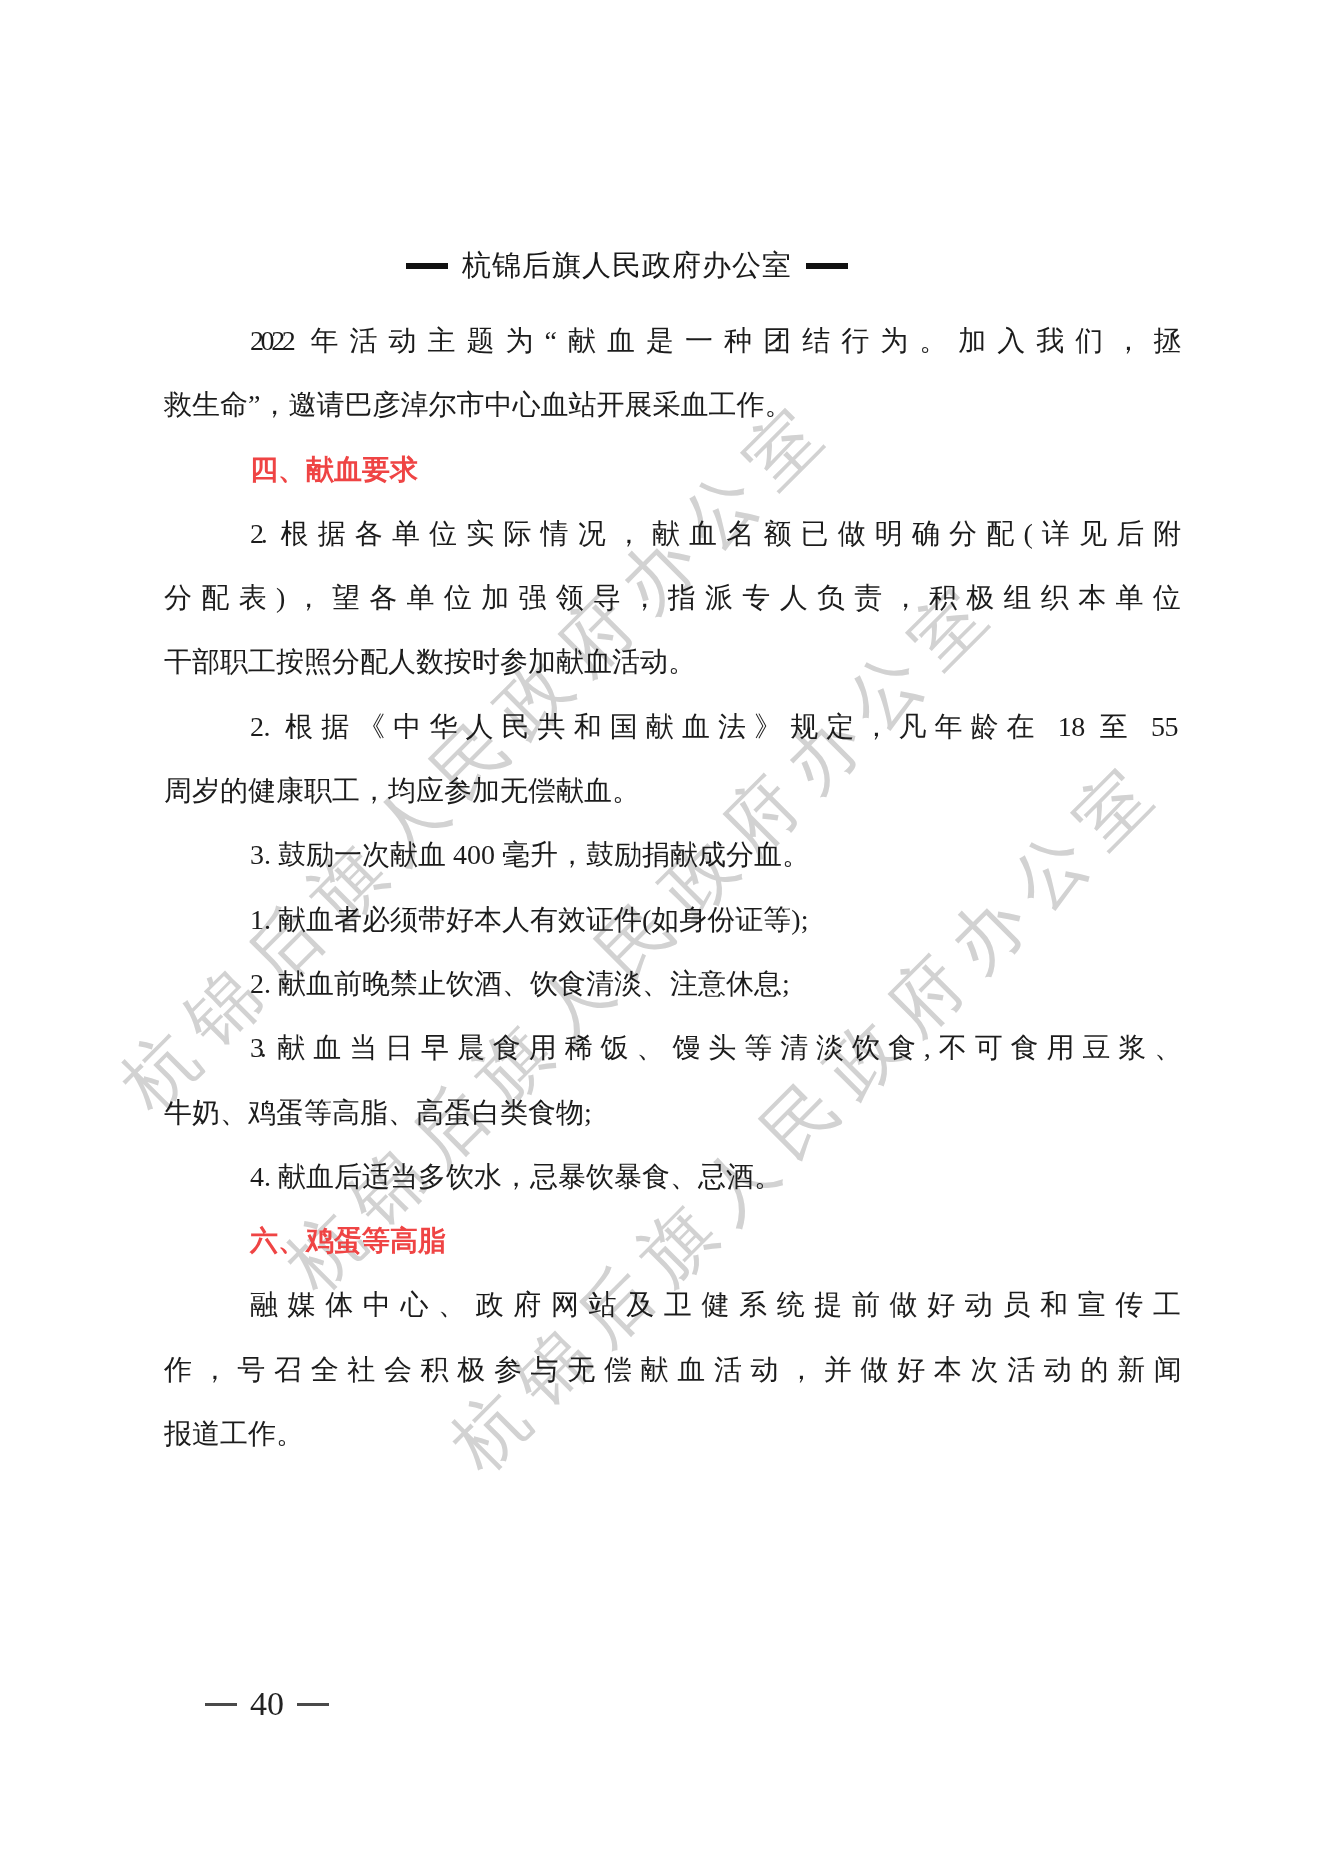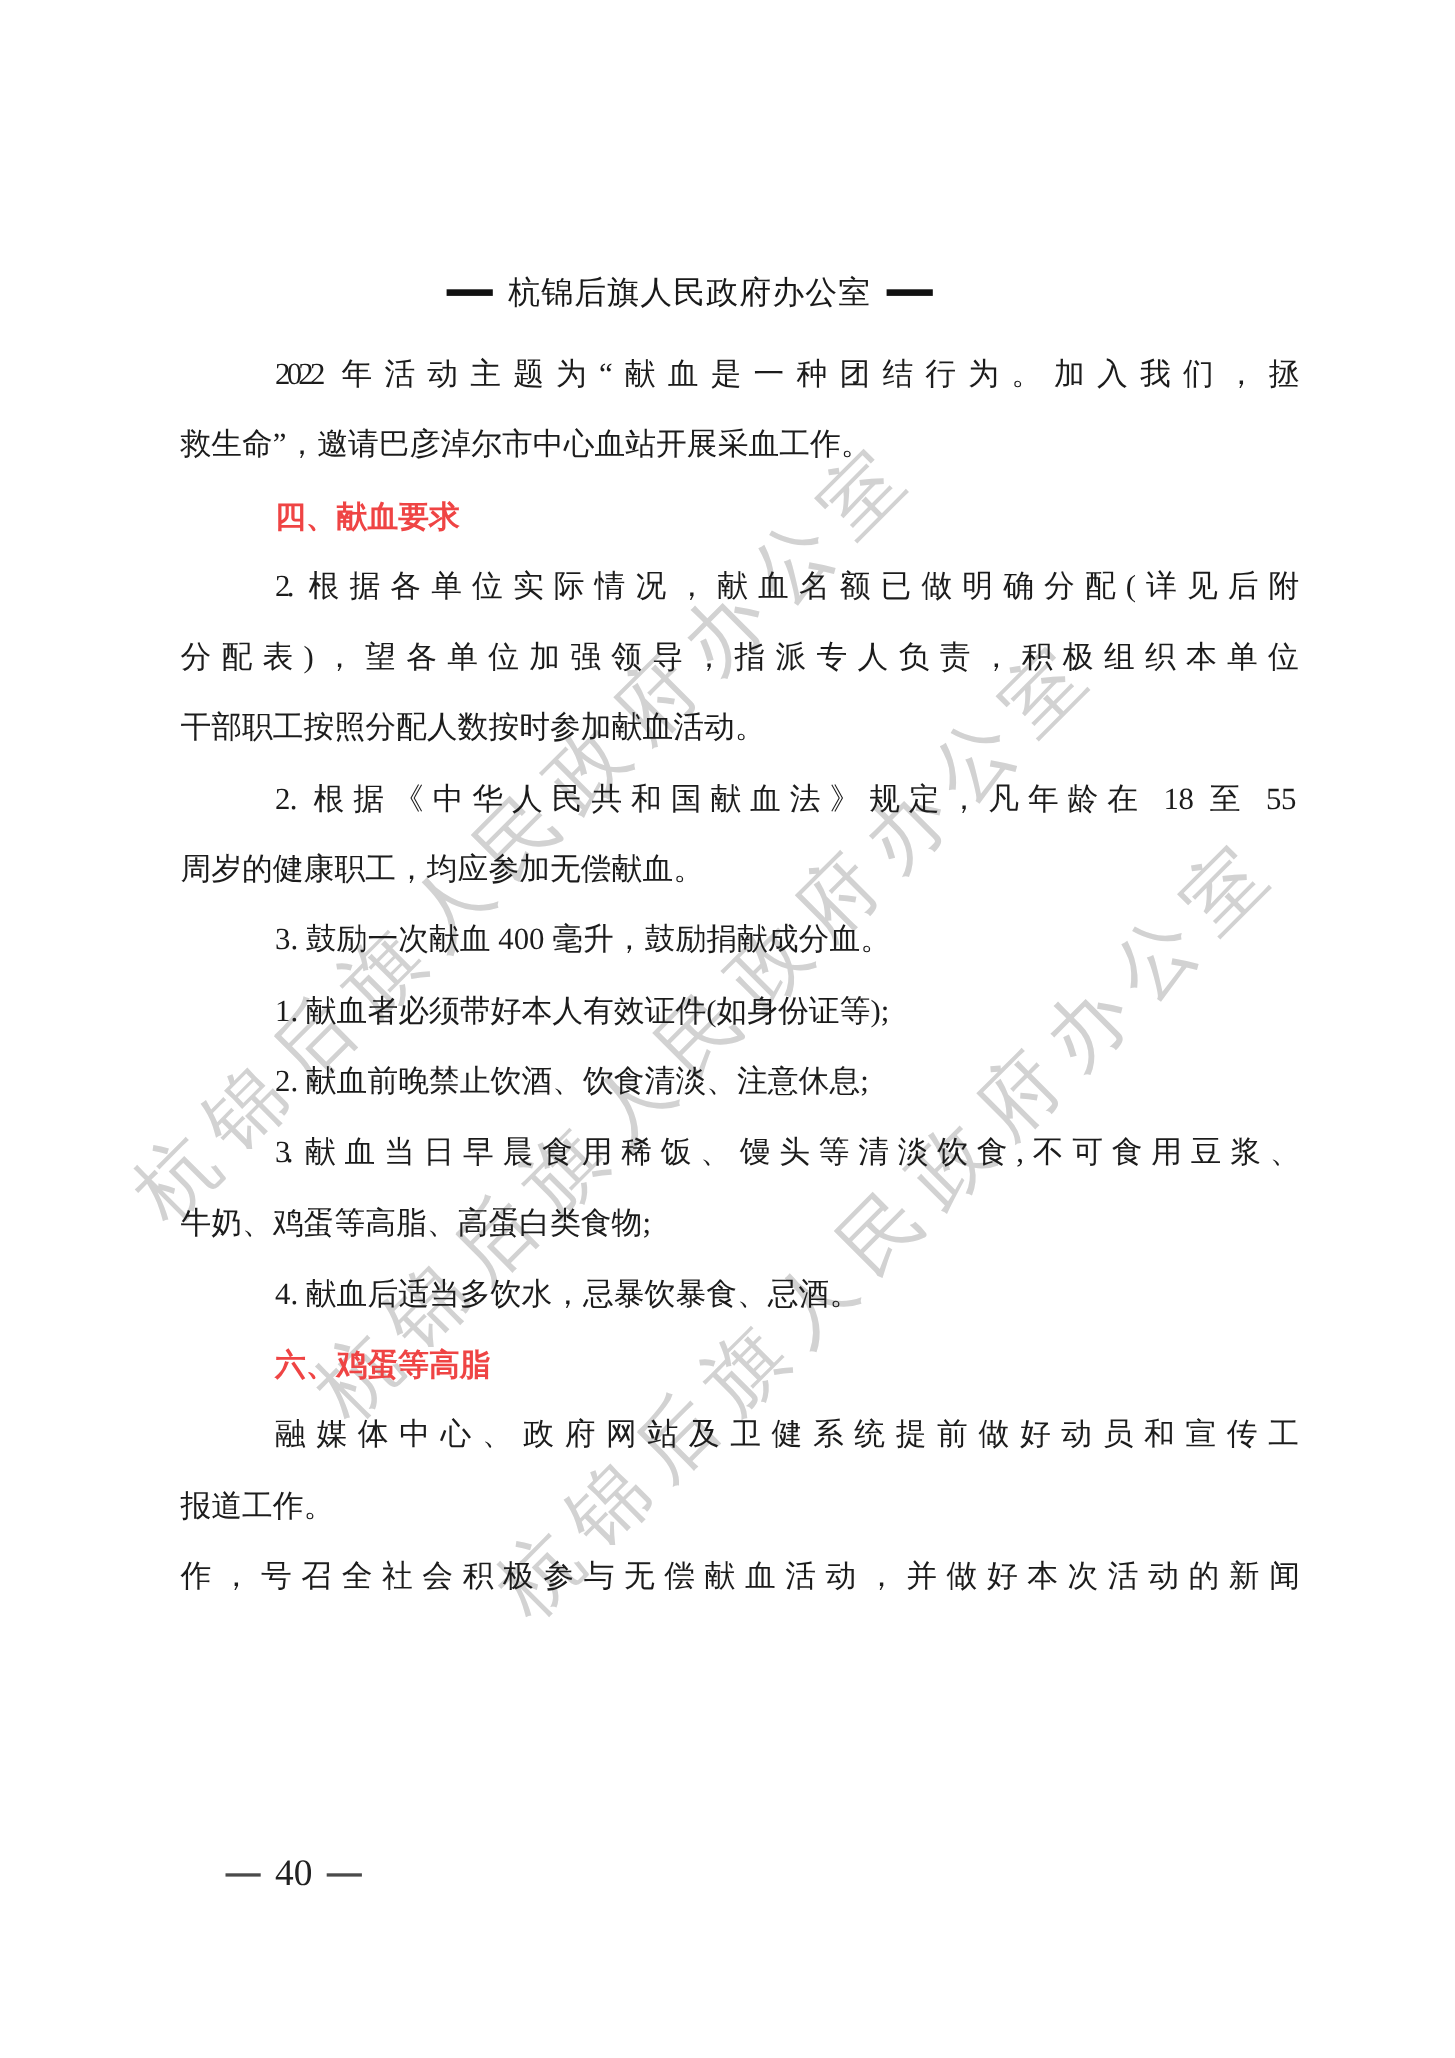--- a/index.html
+++ b/index.html
@@ -99,8 +99,8 @@
     <div class="line indent">4. 献血后适当多饮水，忌暴饮暴食、忌酒。</div>
     <div class="line indent heading">六、鸡蛋等高脂</div>
     <div class="line indent fit" style="letter-spacing:-2.9px">融媒体中心、政府网站及卫健系统提前做好动员和宣传工</div>
+    <div class="line fit" style="letter-spacing:-3.8px">作，号召全社会积极参与无偿献血活动，并做好本次活动的新闻</div>
     <div class="line">报道工作。</div>
-    <div class="line fit" style="letter-spacing:-3.8px">作，号召全社会积极参与无偿献血活动，并做好本次活动的新闻</div>
   </div>
 
   <div class="page-footer">

